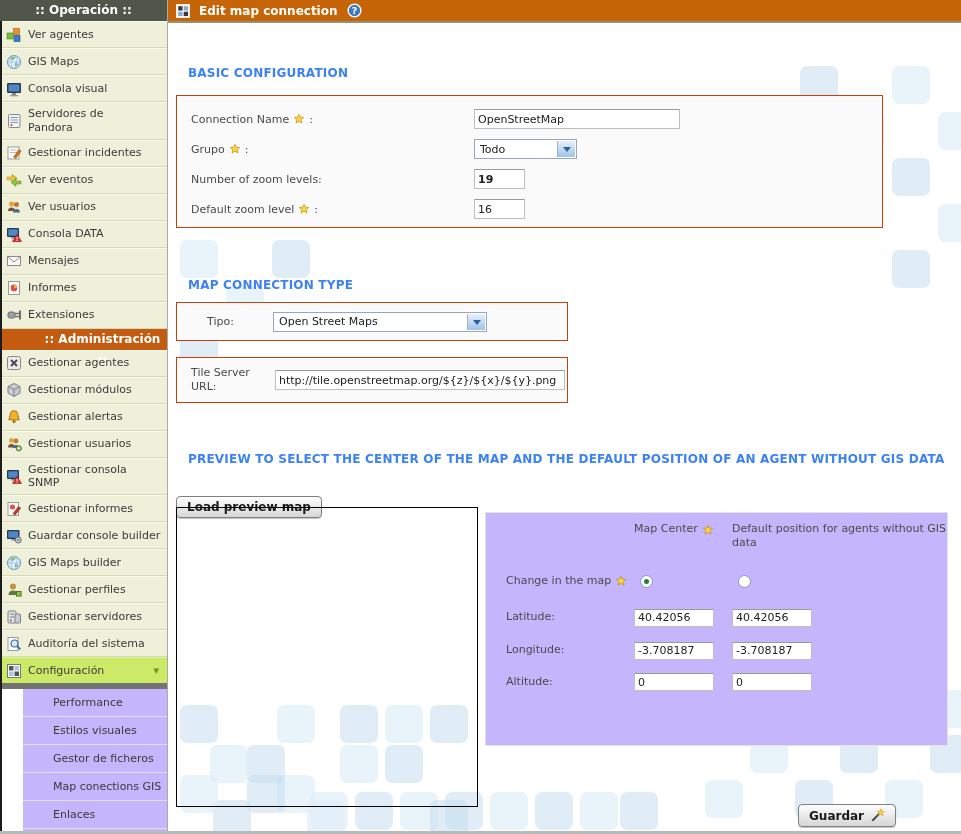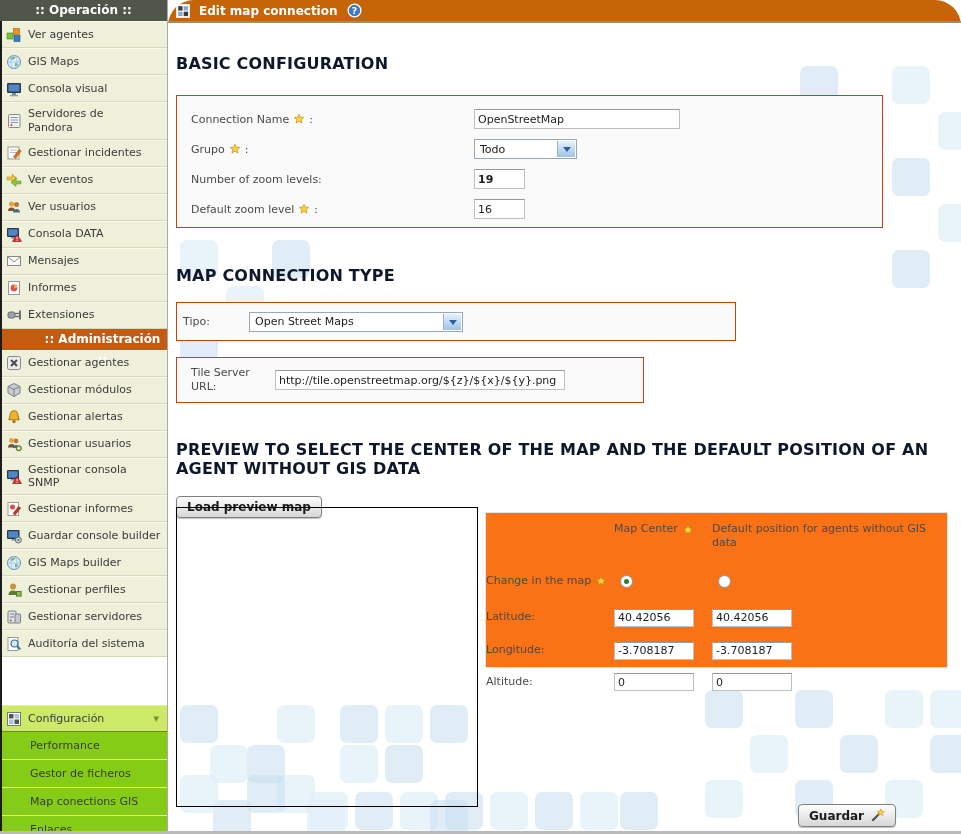--- a/index.html
+++ b/index.html
@@ -25,7 +25,7 @@
   .ico svg{display:block;}
 
   
-  .main{flex:1;position:relative;background:#fff;overflow:hidden;border-radius:26px;}
+  .main{flex:1;position:relative;background:#fff;overflow:hidden;}
   .topbar{height:21px;background:#c66408;border-bottom:2px solid #90936f;display:flex;align-items:center;gap:9px;
     padding:0 8px;color:#fff;font-weight:bold;font-size:12px;position:relative;z-index:4;}
   .t-ico{width:14px;height:14px;}

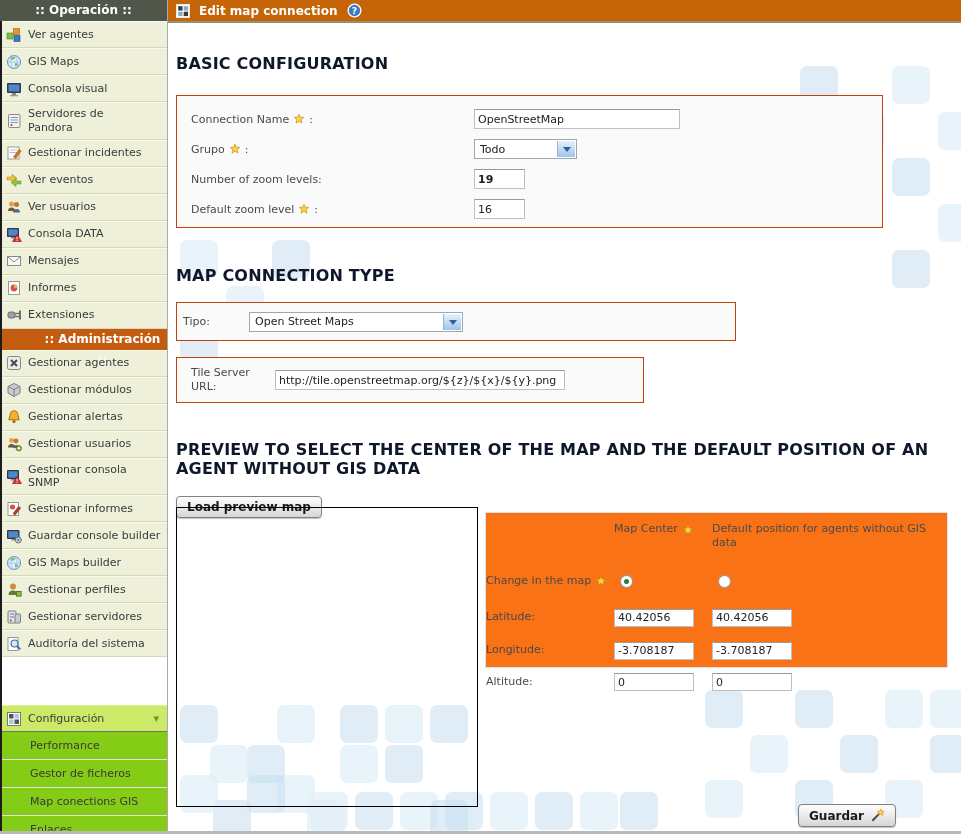--- a/index.html
+++ b/index.html
@@ -59,7 +59,7 @@
       130px 624px 0 0 rgba(224,238,248,0.7);
   }
 
-  .sec-h{position:absolute;margin:0;font-size:16px;font-weight:bold;color:#0f172a;letter-spacing:.2px;z-index:2;}
+  .sec-h{position:absolute;margin:12px;font-size:12px;font-weight:bold;color:#3b82f6;letter-spacing:.2px;z-index:2;}
   #h-basic{left:8px;top:54px;}
   #h-mct{left:8px;top:266px;}
   #h-preview{left:8px;top:440px;width:780px;}

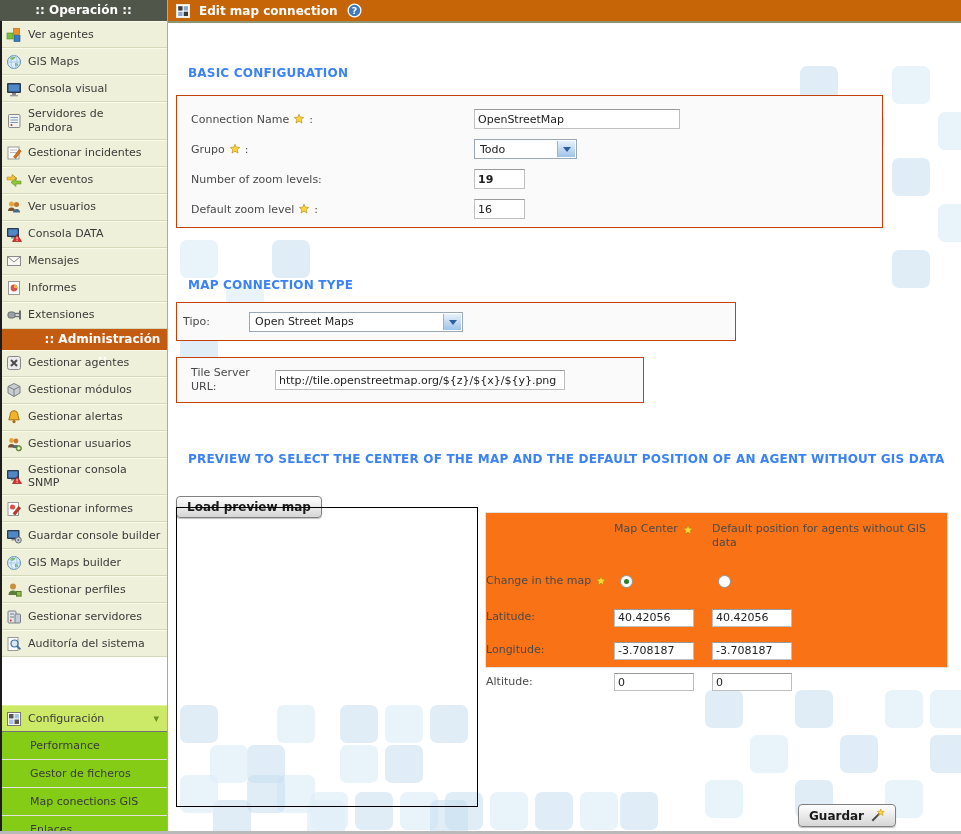--- a/index.html
+++ b/index.html
@@ -81,7 +81,7 @@
     display:flex;align-items:center;justify-content:center;}
   .sel .arr::after{content:"";width:0;height:0;border:4px solid transparent;border-top:5px solid #2c5f9e;margin-top:5px;}
 
-  #panel-tipo{left:8px;top:302px;width:560px;height:39px;display:flex;align-items:center;padding-left:6px;}
+  #panel-tipo{left:8px;top:302px;width:392px;height:39px;display:flex;align-items:center;padding-left:30px;}
   #panel-tipo .flabel{width:66px;}
   #panel-tile{left:8px;top:357px;width:468px;height:46px;display:flex;align-items:center;padding-left:14px;}
   #panel-tile .flabel{width:84px;line-height:1.3;}

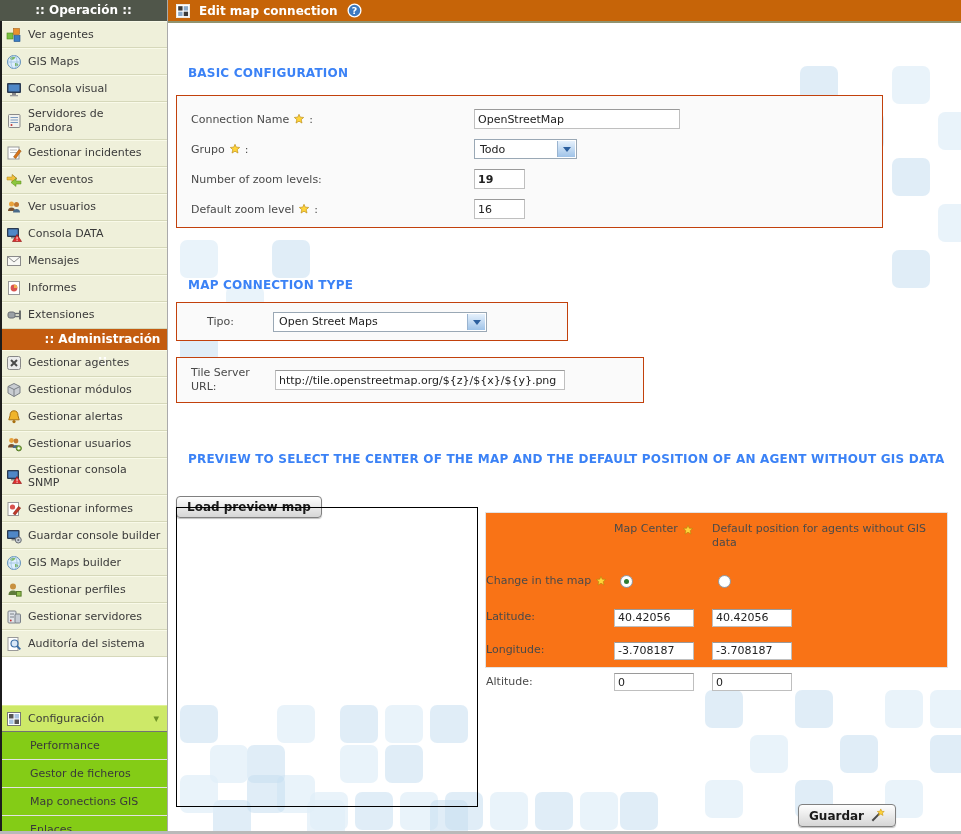--- a/index.html
+++ b/index.html
@@ -83,7 +83,7 @@
 
   #panel-tipo{left:8px;top:302px;width:392px;height:39px;display:flex;align-items:center;padding-left:30px;}
   #panel-tipo .flabel{width:66px;}
-  #panel-tile{left:8px;top:357px;width:468px;height:46px;display:flex;align-items:center;padding-left:14px;}
+  #panel-tile{left:8px;top:357px;width:392px;height:46px;display:flex;align-items:center;padding-left:14px;}
   #panel-tile .flabel{width:84px;line-height:1.3;}
 
   .btn{display:inline-flex;align-items:center;gap:6px;border:1px solid #808080;border-radius:4px;

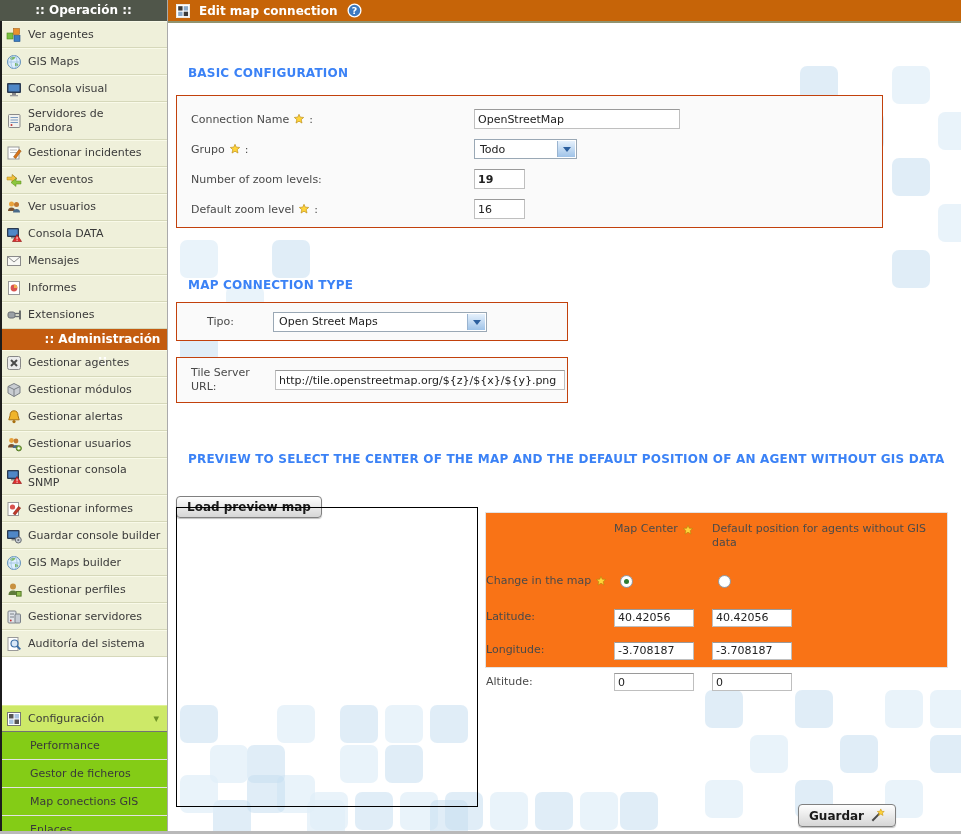--- a/index.html
+++ b/index.html
@@ -95,9 +95,9 @@
 
   #mapbox{position:absolute;left:8px;top:507px;width:302px;height:300px;border:1px solid #000;background:transparent;z-index:2;box-sizing:border-box;}
 
-  #gis-table{position:absolute;left:317px;top:512px;width:463px;height:156px;background:#f97316;border:1px solid #e3e3e3;
+  #gis-table{position:absolute;left:317px;top:512px;width:463px;height:234px;background:#c4b5fd;border:1px solid #e3e3e3;
     box-sizing:border-box;z-index:2;display:grid;grid-template-columns:128px 98px auto;grid-template-rows:48px 40px 33px 33px 30px;
-    padding-left:0;}
+    padding-left:20px;}
   #gis-table .cell{display:flex;align-items:center;color:#4a4a4a;}
   #gis-table .th{align-items:flex-start;padding-top:9px;line-height:1.3;gap:4px;}
   #gis-table .th .star{margin-top:3px;}

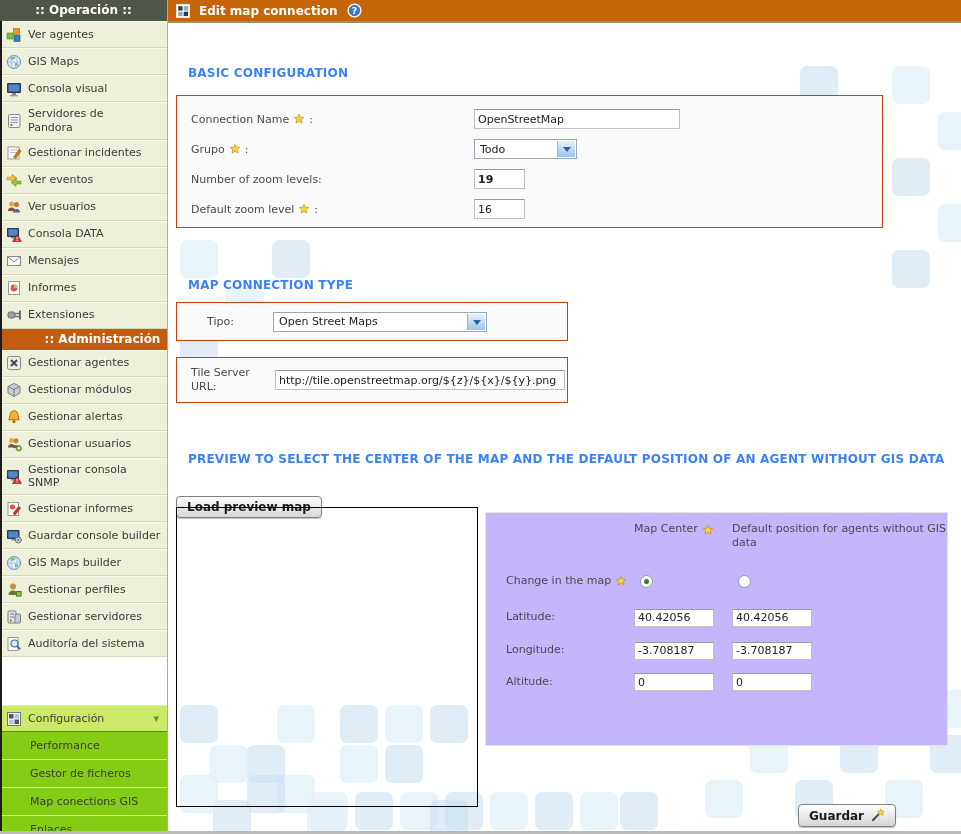--- a/index.html
+++ b/index.html
@@ -18,7 +18,7 @@
   .sb-item{display:flex;align-items:center;gap:6px;padding:4px 2px 4px 6px;background:#eff0da;
     border-bottom:1px solid #d6d8ba;border-top:1px solid #f9fae9;color:#3a3a3a;cursor:pointer;min-height:17px;}
   .sb-item .lbl{font-size:11px;white-space:pre-line;line-height:1.25;}
-  .sb-item.selected{background:#cde968;border-bottom:1px solid #737373;border-top:1px solid #dff295;margin-top:48px;}
+  .sb-item.selected{background:#cde968;border-bottom:6px solid #737373;border-top:1px solid #dff295;}
   .sb-item .chev{margin-left:auto;margin-right:6px;color:#6f9426;font-size:11px;}
   .sb-sub{padding:7px 2px 7px 30px;background:#84cc16;border-bottom:1px solid #e2e2e2;color:#3a3a3a;cursor:pointer;font-size:11px;}
   .ico{width:16px;height:16px;flex:none;display:inline-block;line-height:0;}

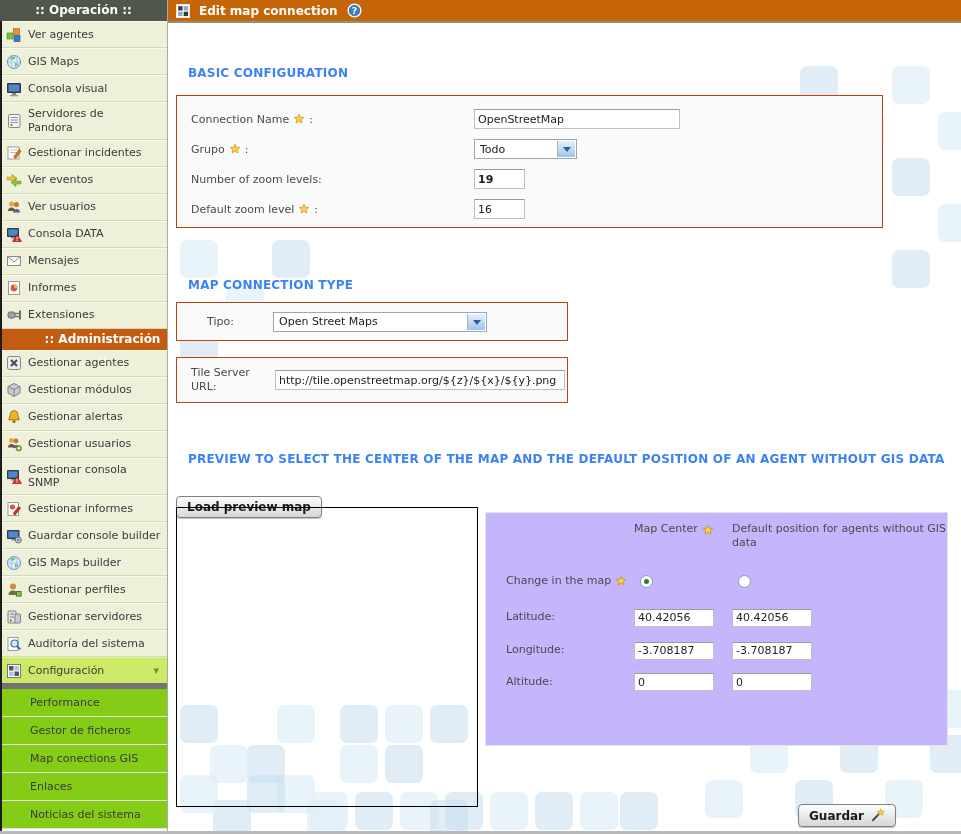--- a/index.html
+++ b/index.html
@@ -20,7 +20,7 @@
   .sb-item .lbl{font-size:11px;white-space:pre-line;line-height:1.25;}
   .sb-item.selected{background:#cde968;border-bottom:6px solid #737373;border-top:1px solid #dff295;}
   .sb-item .chev{margin-left:auto;margin-right:6px;color:#6f9426;font-size:11px;}
-  .sb-sub{padding:7px 2px 7px 30px;background:#84cc16;border-bottom:1px solid #e2e2e2;color:#3a3a3a;cursor:pointer;font-size:11px;}
+  .sb-sub{padding:7px 2px 7px 30px;background:#c4b5fd;border-bottom:1px solid #e2e2e2;color:#3a3a3a;cursor:pointer;font-size:11px;margin-left:23px;}
   .ico{width:16px;height:16px;flex:none;display:inline-block;line-height:0;}
   .ico svg{display:block;}
 

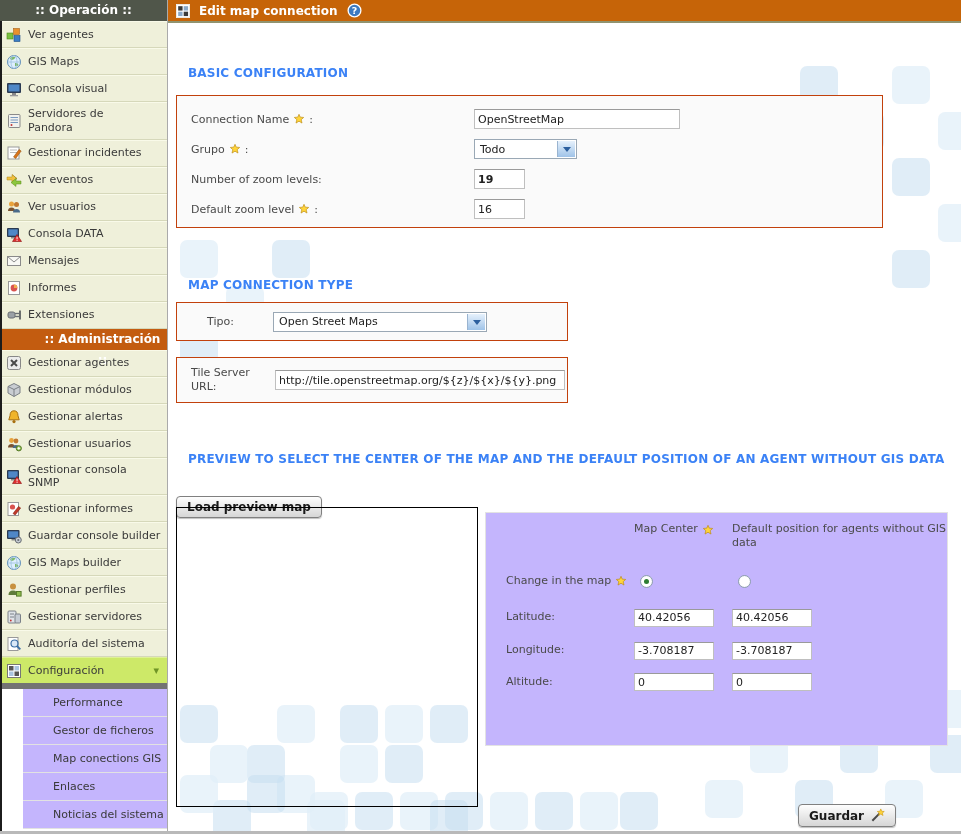--- a/index.html
+++ b/index.html
@@ -379,6 +379,7 @@
       </div>
     <div id="sub-items">
         <div class="sb-sub">Performance</div>
+        <div class="sb-sub">Estilos visuales</div>
         <div class="sb-sub">Gestor de ficheros</div>
         <div class="sb-sub">Map conections GIS</div>
         <div class="sb-sub">Enlaces</div>

